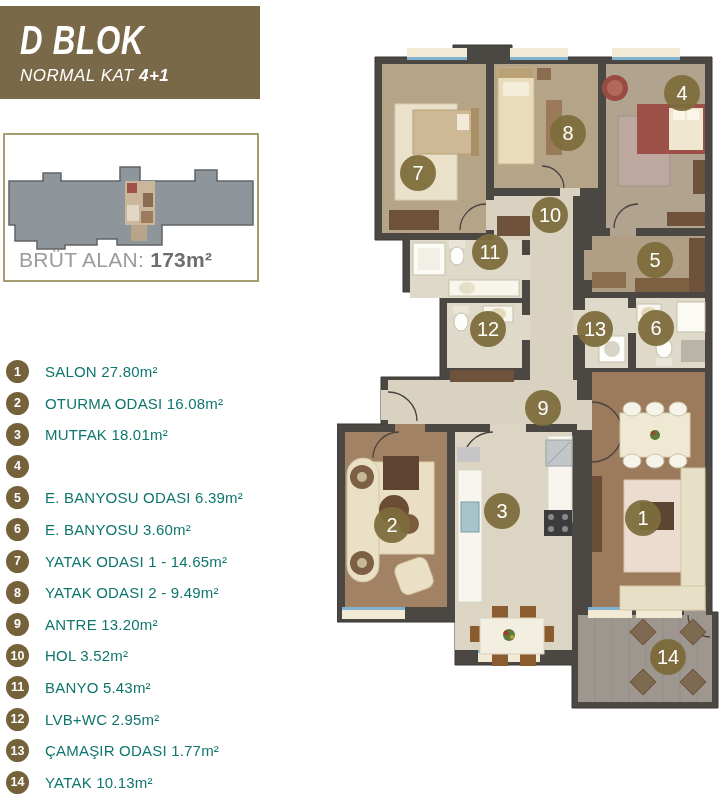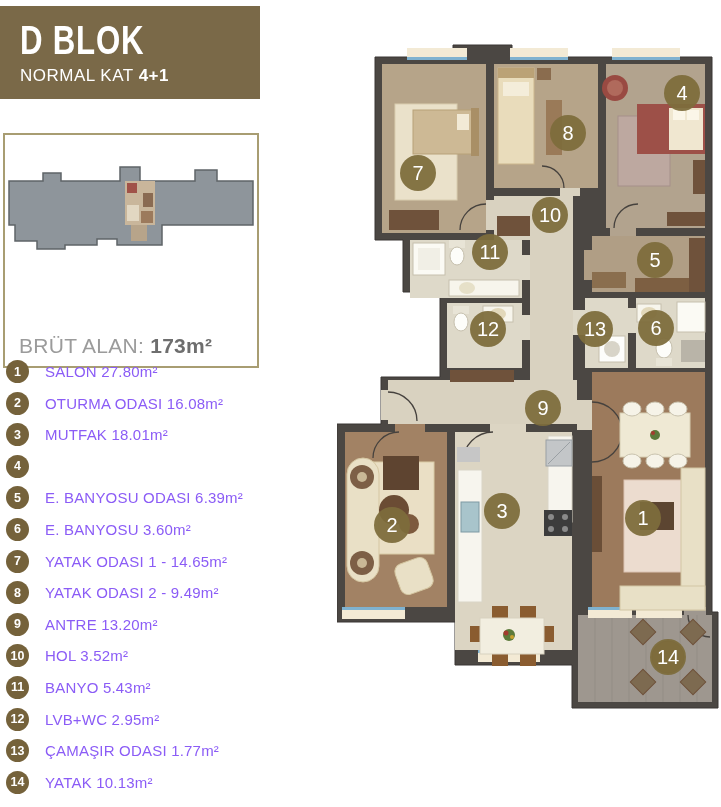--- a/index.html
+++ b/index.html
@@ -7,7 +7,7 @@
   #stage { position:relative; width:721px; height:807px; overflow:hidden; background:#fff; }
 
   
-  .hdr { position:absolute; left:0; top:6px; width:260px; height:93px; background:#7a6948; color:#fff; padding:14px 0 0 20px; }
+  .hdr { position:absolute; left:0; top:6px; width:260px; height:93px; background:#7a6948; color:#fff; padding:14px 0 0 20px;font-style:italic; }
   .hdr-title { font-size:40px; font-weight:700; letter-spacing:1px; transform:scaleX(.78); transform-origin:left center; line-height:1.0; }
   .hdr-sub { margin-top:6px; font-size:17px; letter-spacing:.5px; }
   .hdr-sub b { margin-left:5px; font-weight:700; }

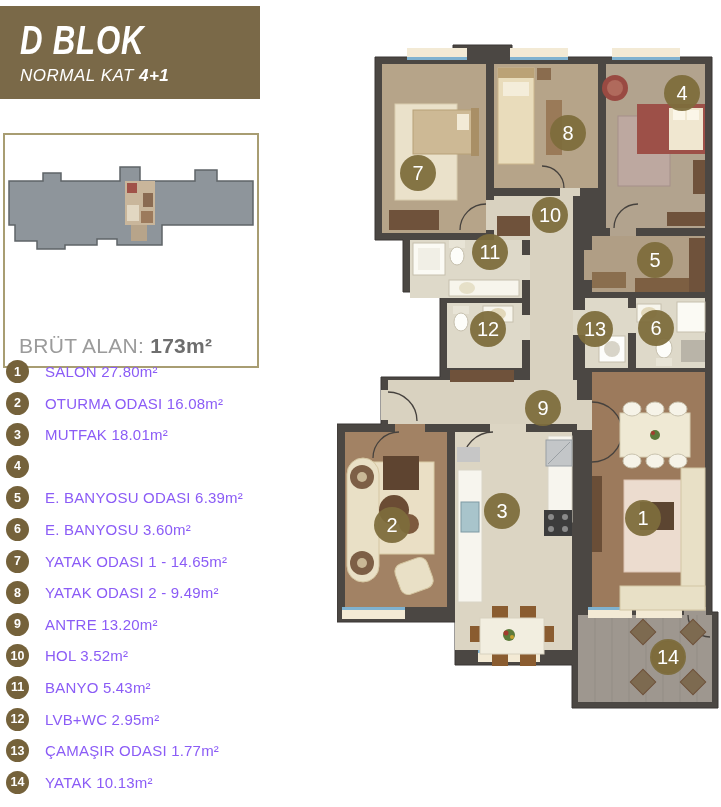--- a/index.html
+++ b/index.html
@@ -13,7 +13,7 @@
   .hdr-sub b { margin-left:5px; font-weight:700; }
 
   
-  .obox { position:absolute; left:3px; top:133px; width:256px; height:235px; background:#fff; border:2px solid #a89d72; }
+  .obox { position:absolute; left:3px; top:133px; width:256px; height:149px; background:#fff; border:2px solid #a89d72; }
   .obox svg { position:absolute; left:2px; top:28px; }
   .area-line { position:absolute; left:14px; bottom:8px; font-size:21px; color:#9b9b9b; letter-spacing:.3px; white-space:nowrap; }
   .area-line b { margin-left:6px; color:#6e6e6e; font-weight:700; }

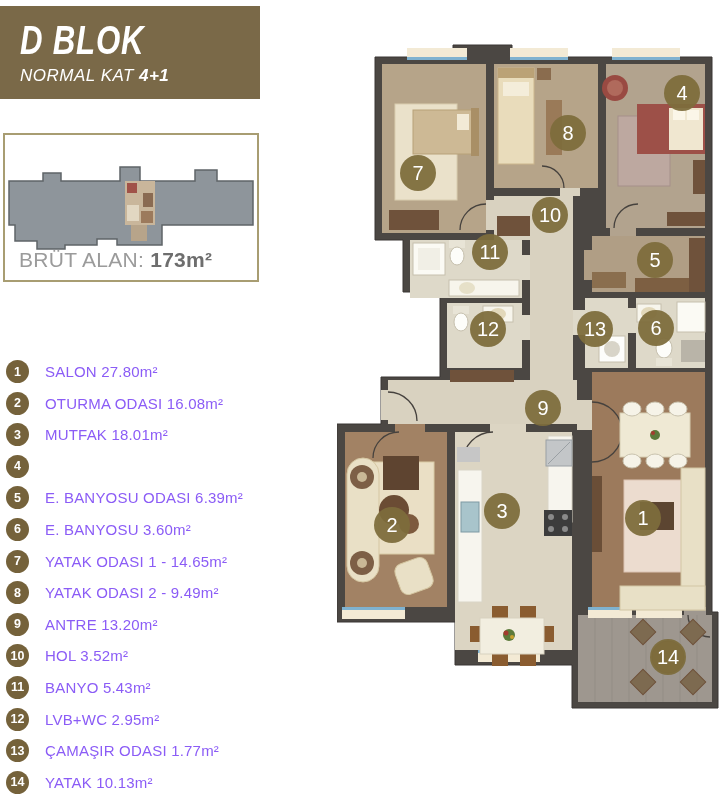--- a/index.html
+++ b/index.html
@@ -22,7 +22,7 @@
   .legend { position:absolute; left:6px; top:360px; width:330px; }
   .litem { display:flex; align-items:center; height:23px; margin-bottom:8.6px; }
   .lnum { flex:0 0 23px; width:23px; height:23px; border-radius:50%; background:#75623b; color:#fff; font-size:12.5px; font-weight:700; display:flex; align-items:center; justify-content:center; }
-  .llab { margin-left:16px; font-size:15px; color:#8b5cf6; letter-spacing:.2px; white-space:nowrap; }
+  .llab { margin-left:16px; font-size:15px; color:#0f766e; letter-spacing:.2px; white-space:nowrap; }
 
   
   .plan { position:absolute; left:337px; top:40px; width:384px; height:672px; }

